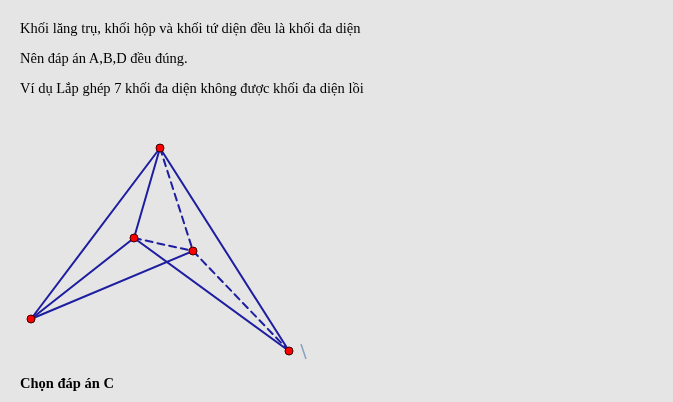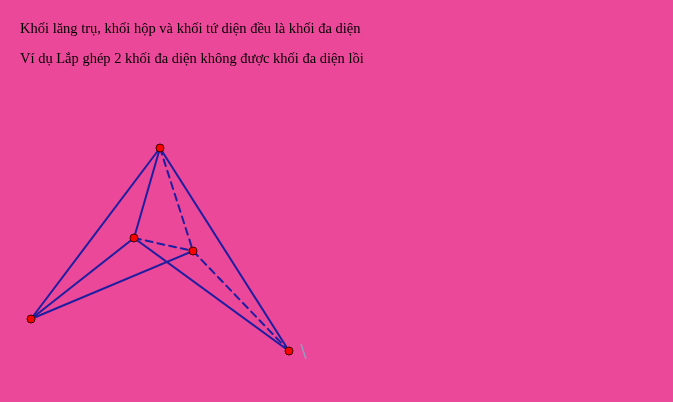--- a/index.html
+++ b/index.html
@@ -11,7 +11,7 @@
     position: relative;
     width: 673px;
     height: 402px;
-    background: #ec4899;
+    background: #e5e5e5;
     overflow: hidden;
     font-family: "Liberation Serif", "DejaVu Serif", serif;
     color: #000000;

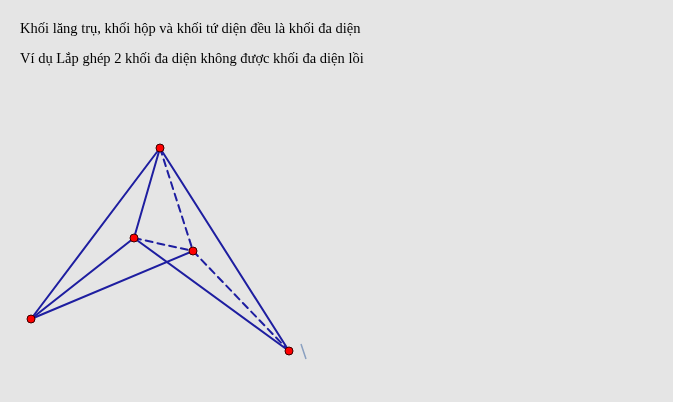--- a/index.html
+++ b/index.html
@@ -50,6 +50,7 @@
 
   <div class="text-block">
     <div class="para">Khối lăng trụ, khối hộp và khối tứ diện đều là khối đa diện</div>
+    <div class="para">Nên đáp án A,B,D đều đúng.</div>
     <div class="para">Ví dụ Lắp ghép 2 khối đa diện không được khối đa diện lồi</div>
   </div>
 

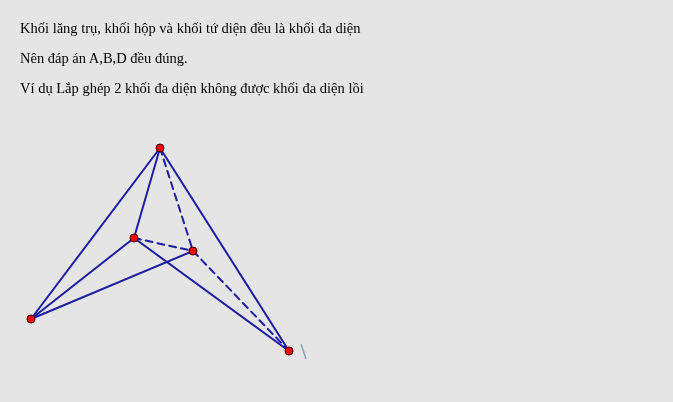--- a/index.html
+++ b/index.html
@@ -51,7 +51,7 @@
   <div class="text-block">
     <div class="para">Khối lăng trụ, khối hộp và khối tứ diện đều là khối đa diện</div>
     <div class="para">Nên đáp án A,B,D đều đúng.</div>
-    <div class="para">Ví dụ Lắp ghép 2 khối đa diện không được khối đa diện lồi</div>
+    <div class="para">Ví dụ Lắp ghép 7 khối đa diện không được khối đa diện lồi</div>
   </div>
 
   <div class="figure-wrap">

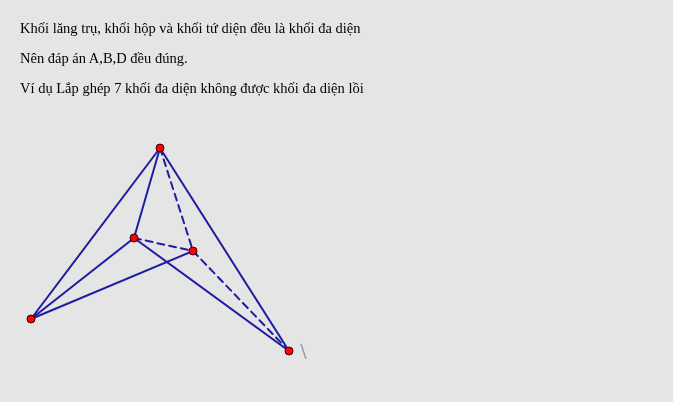--- a/index.html
+++ b/index.html
@@ -74,6 +74,7 @@
       </svg>
   </div>
 
+  <div class="conclusion">Chọn đáp án C</div>
 
 </div>
 

